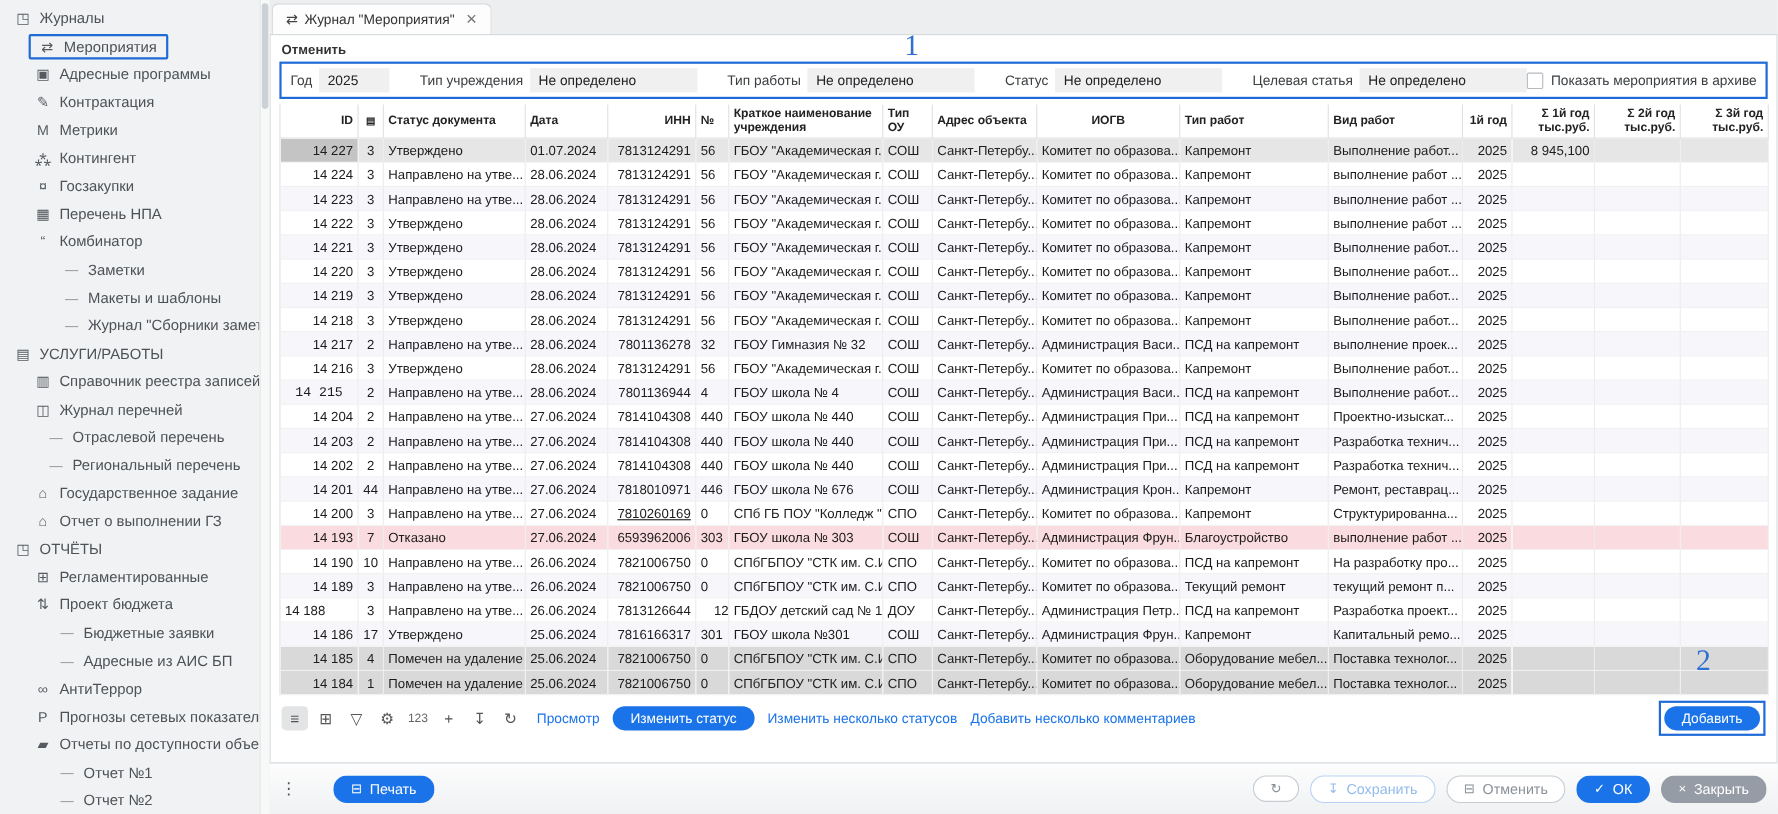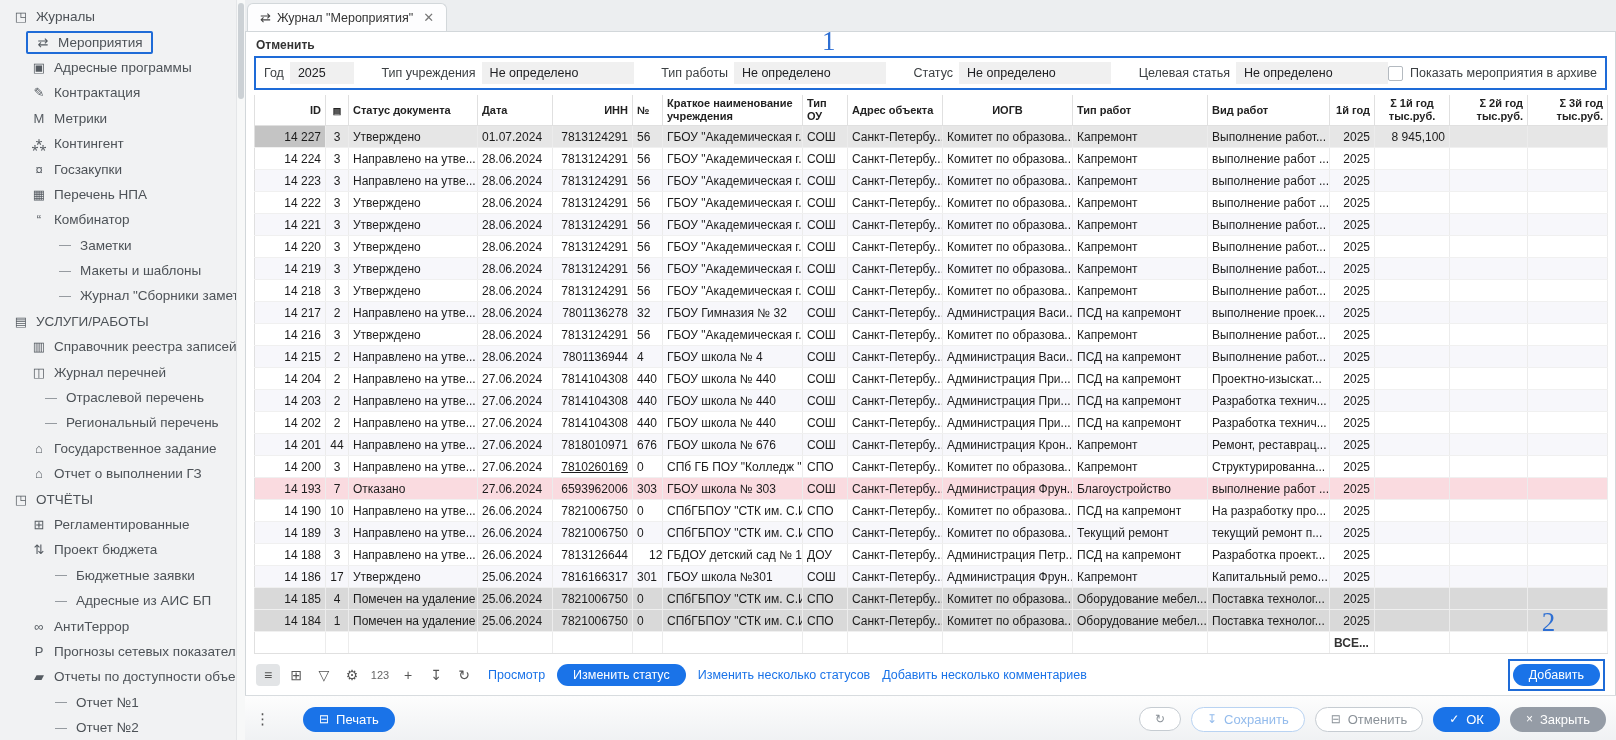--- a/index.html
+++ b/index.html
@@ -345,7 +345,7 @@
                 <th style="text-align: left;">Тип работ</th>
                 <th style="text-align: left;">Вид работ</th>
                 <th style="text-align: right;">1й год</th>
-                <th style=" margin-top: 32px;">Σ 1й год
+                <th style="text-align: right; margin-top: 32px;">Σ 1й год
 тыс.руб.</th>
                 <th style="text-align: right;">Σ 2й год
 тыс.руб.</th>

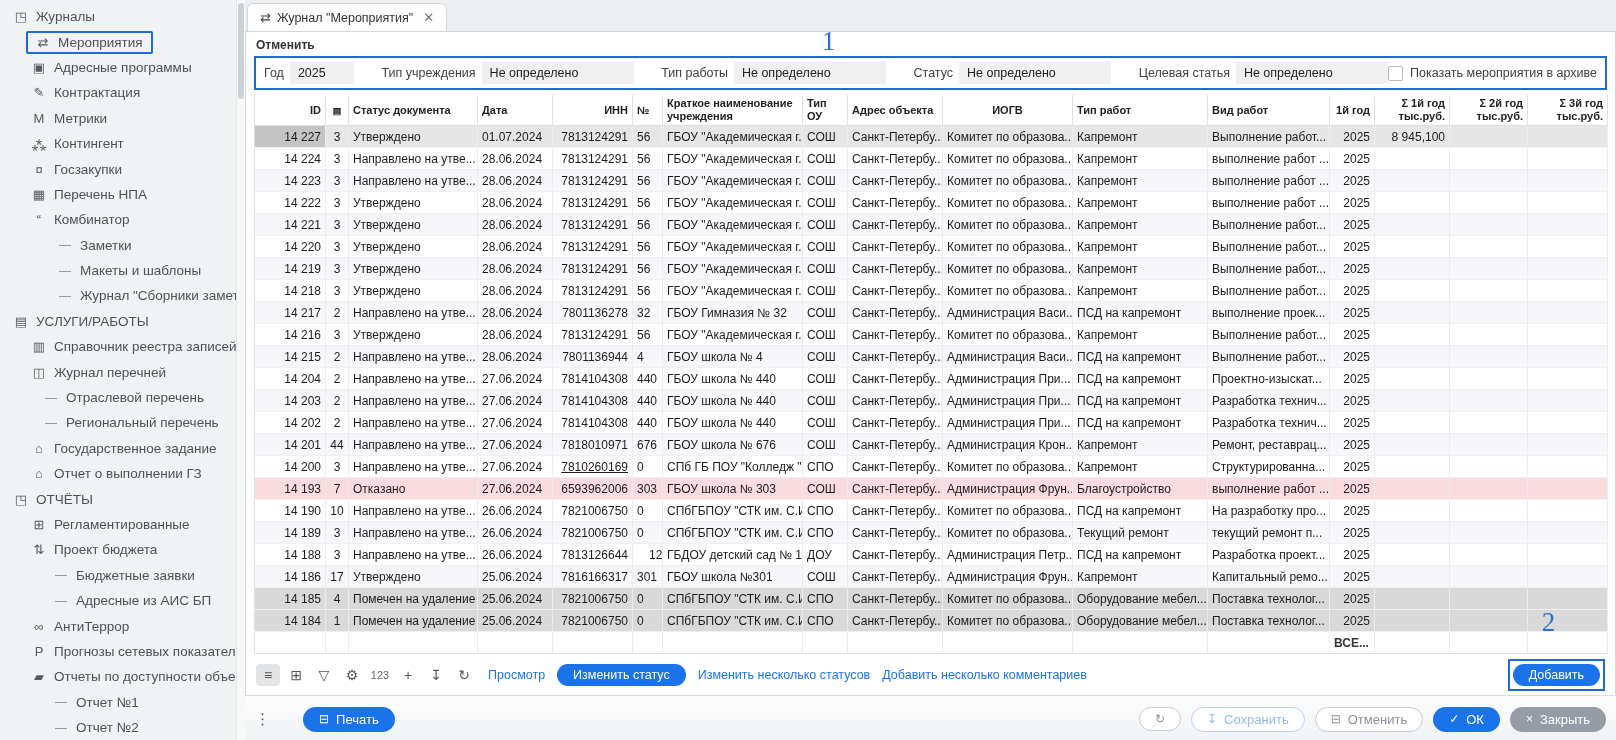--- a/index.html
+++ b/index.html
@@ -535,7 +535,7 @@
                 <td class="c-sum3" style="text-align: right;"></td>
               </tr>
               <tr class="alt">
-                <td class="c-id" style="text-align: right;">14 215</td>
+                <td class="c-id" style="text-align: center; font-family: Liberation Mono, monospace;">14 215</td>
                 <td class="c-doc" style="text-align: center;">2</td>
                 <td class="c-status" style="text-align: left;">Направлено на утве...</td>
                 <td class="c-date" style="text-align: left;">28.06.2024</td>

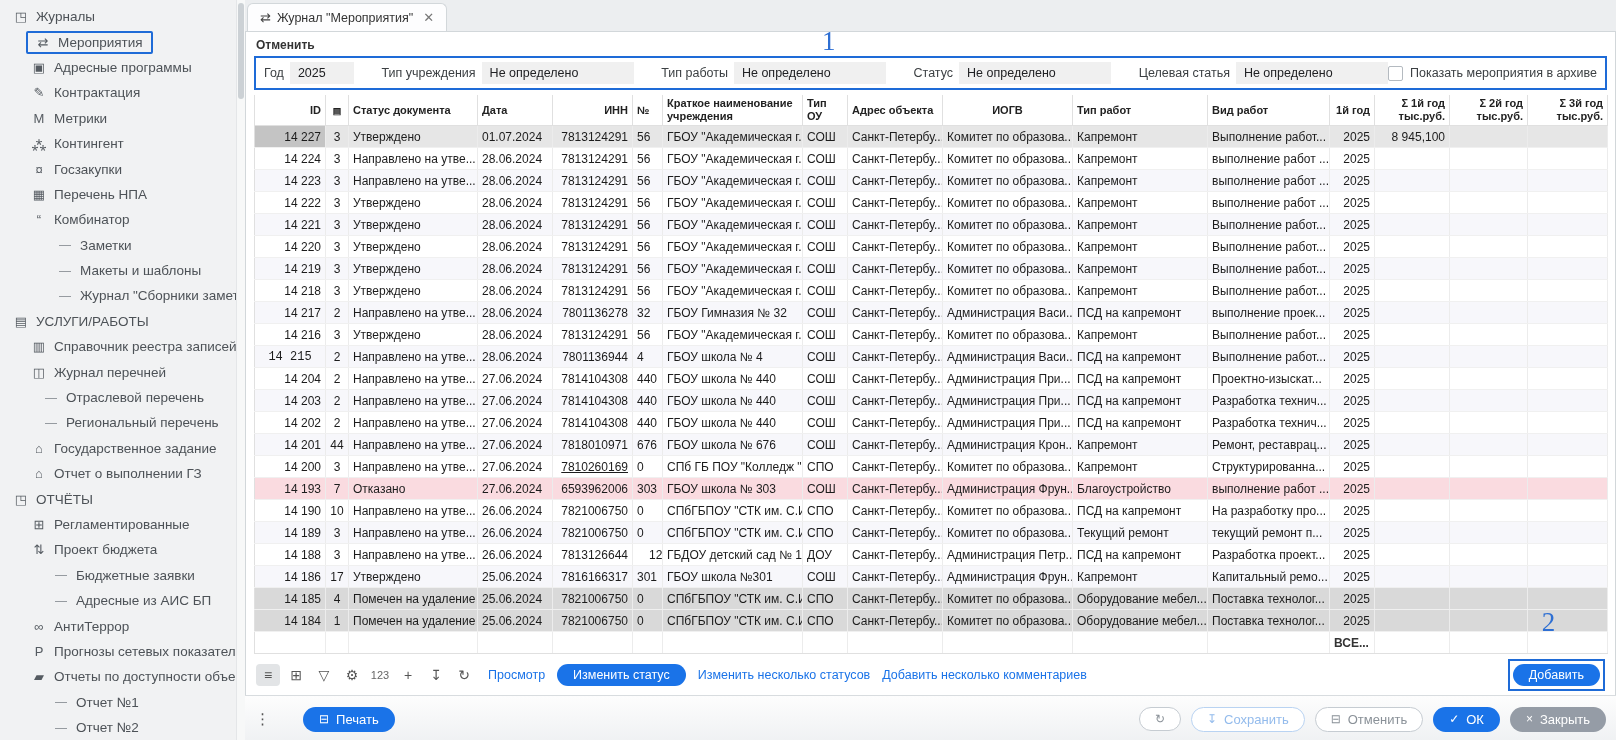--- a/index.html
+++ b/index.html
@@ -612,7 +612,7 @@
                 <td class="c-status" style="text-align: left;">Направлено на утве...</td>
                 <td class="c-date" style="text-align: left;">27.06.2024</td>
                 <td class="c-inn" style="text-align: right;">7818010971</td>
-                <td class="c-num" style="text-align: left;">676</td>
+                <td class="c-num" style="text-align: left;">446</td>
                 <td class="c-name" style="text-align: left;">ГБОУ школа № 676</td>
                 <td class="c-ou_type" style="text-align: left;">СОШ</td>
                 <td class="c-address" style="text-align: left;">Санкт-Петербу...</td>

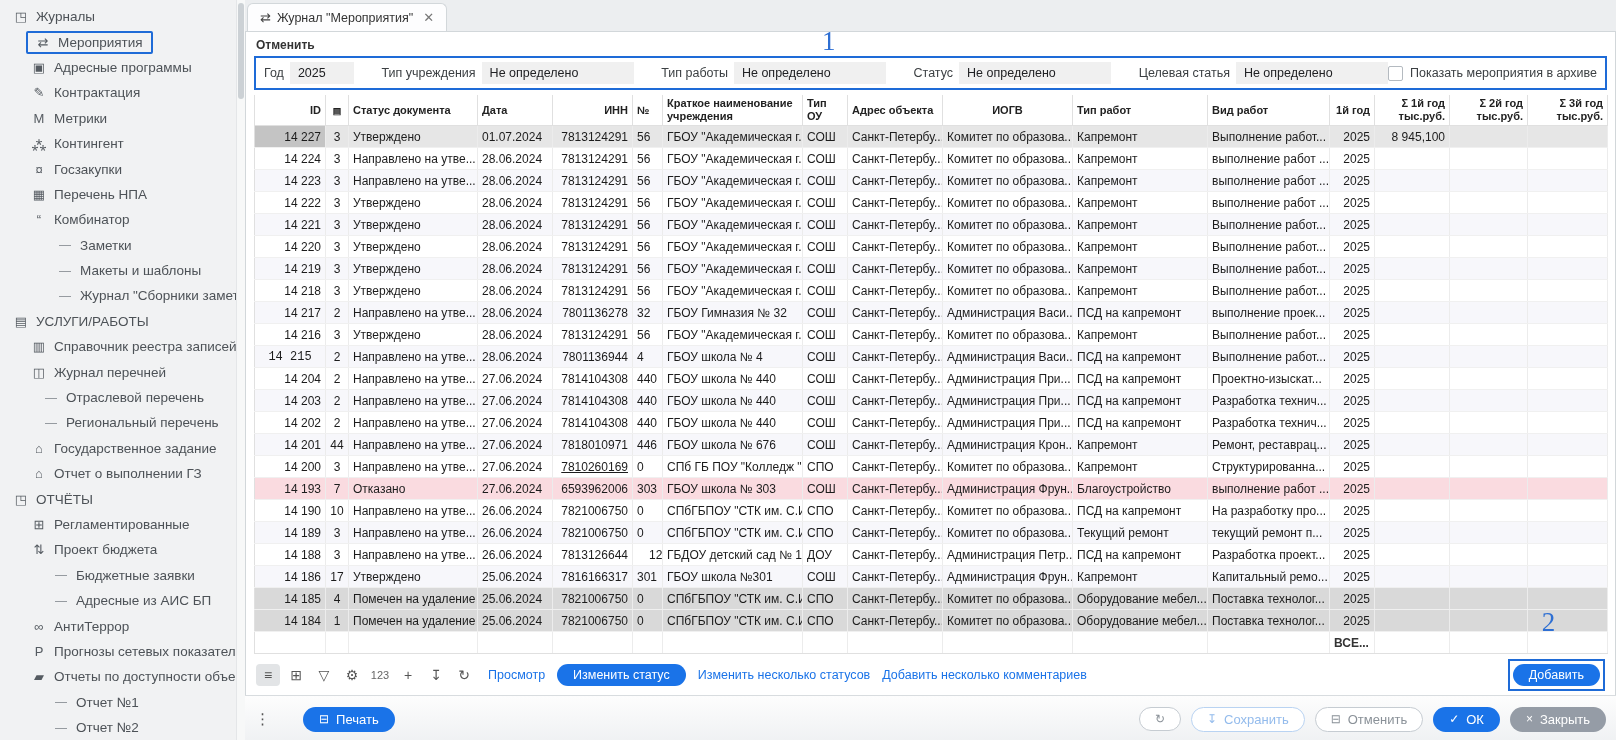--- a/index.html
+++ b/index.html
@@ -697,7 +697,7 @@
                 <td class="c-sum3" style="text-align: right;"></td>
               </tr>
               <tr class="white">
-                <td class="c-id" style="text-align: right;">14 188</td>
+                <td class="c-id" style="">14 188</td>
                 <td class="c-doc" style="text-align: center;">3</td>
                 <td class="c-status" style="text-align: left;">Направлено на утве...</td>
                 <td class="c-date" style="text-align: left;">26.06.2024</td>

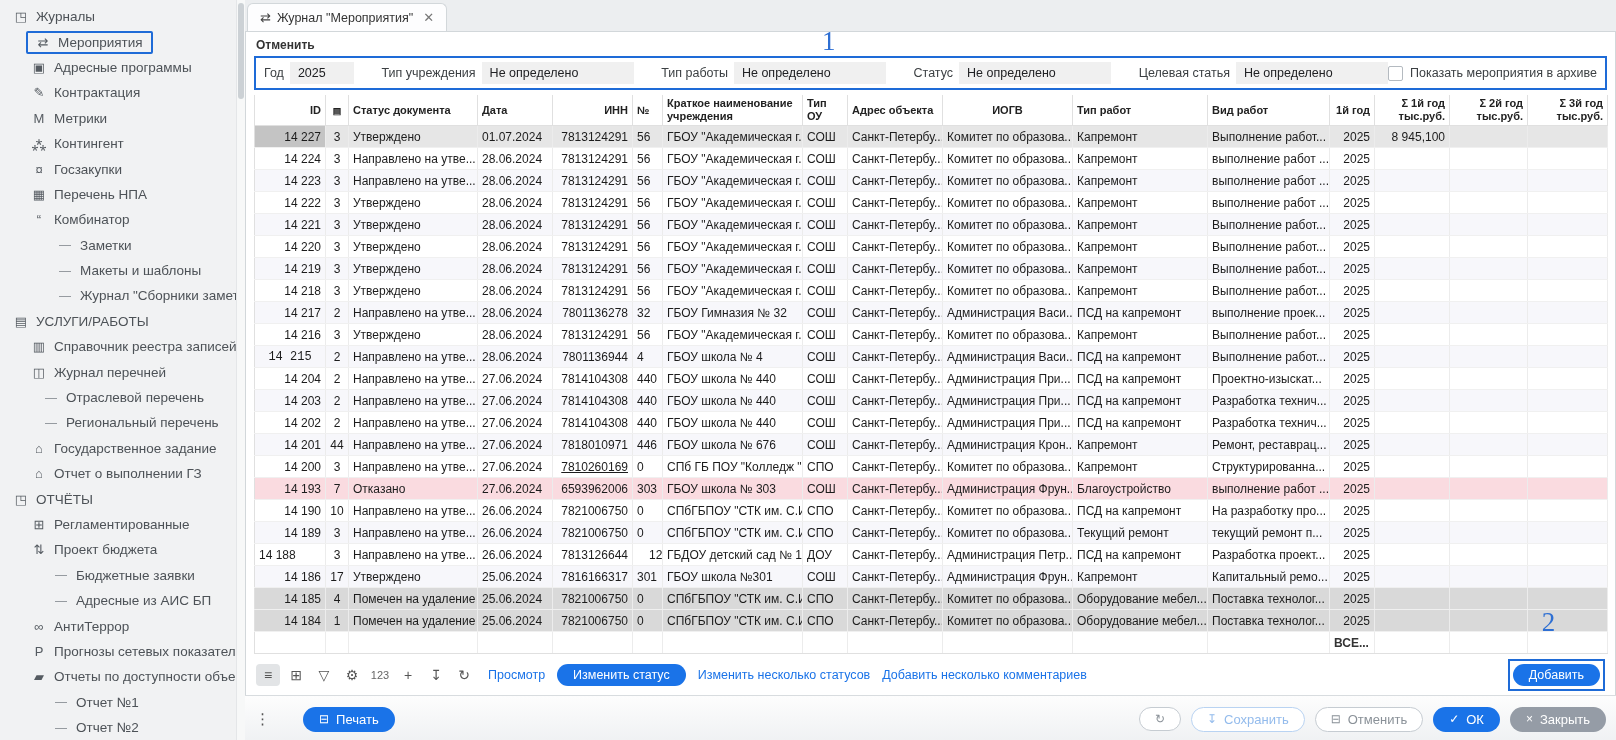--- a/index.html
+++ b/index.html
@@ -768,24 +768,6 @@
                 <td class="c-sum2" style="text-align: right;"></td>
                 <td class="c-sum3" style="text-align: right;"></td>
               </tr>
-              <tr class="tfooter">
-                <td class="c-id"></td>
-                <td class="c-doc"></td>
-                <td class="c-status"></td>
-                <td class="c-date"></td>
-                <td class="c-inn"></td>
-                <td class="c-num"></td>
-                <td class="c-name"></td>
-                <td class="c-ou_type"></td>
-                <td class="c-address"></td>
-                <td class="c-iogv"></td>
-                <td class="c-work_type"></td>
-                <td class="c-work_kind"></td>
-                <td class="c-year1" style="text-align: left;">ВСЕ...</td>
-                <td class="c-sum1"></td>
-                <td class="c-sum2"></td>
-                <td class="c-sum3"></td>
-              </tr>
             </tbody>
         </table>
       </div>

